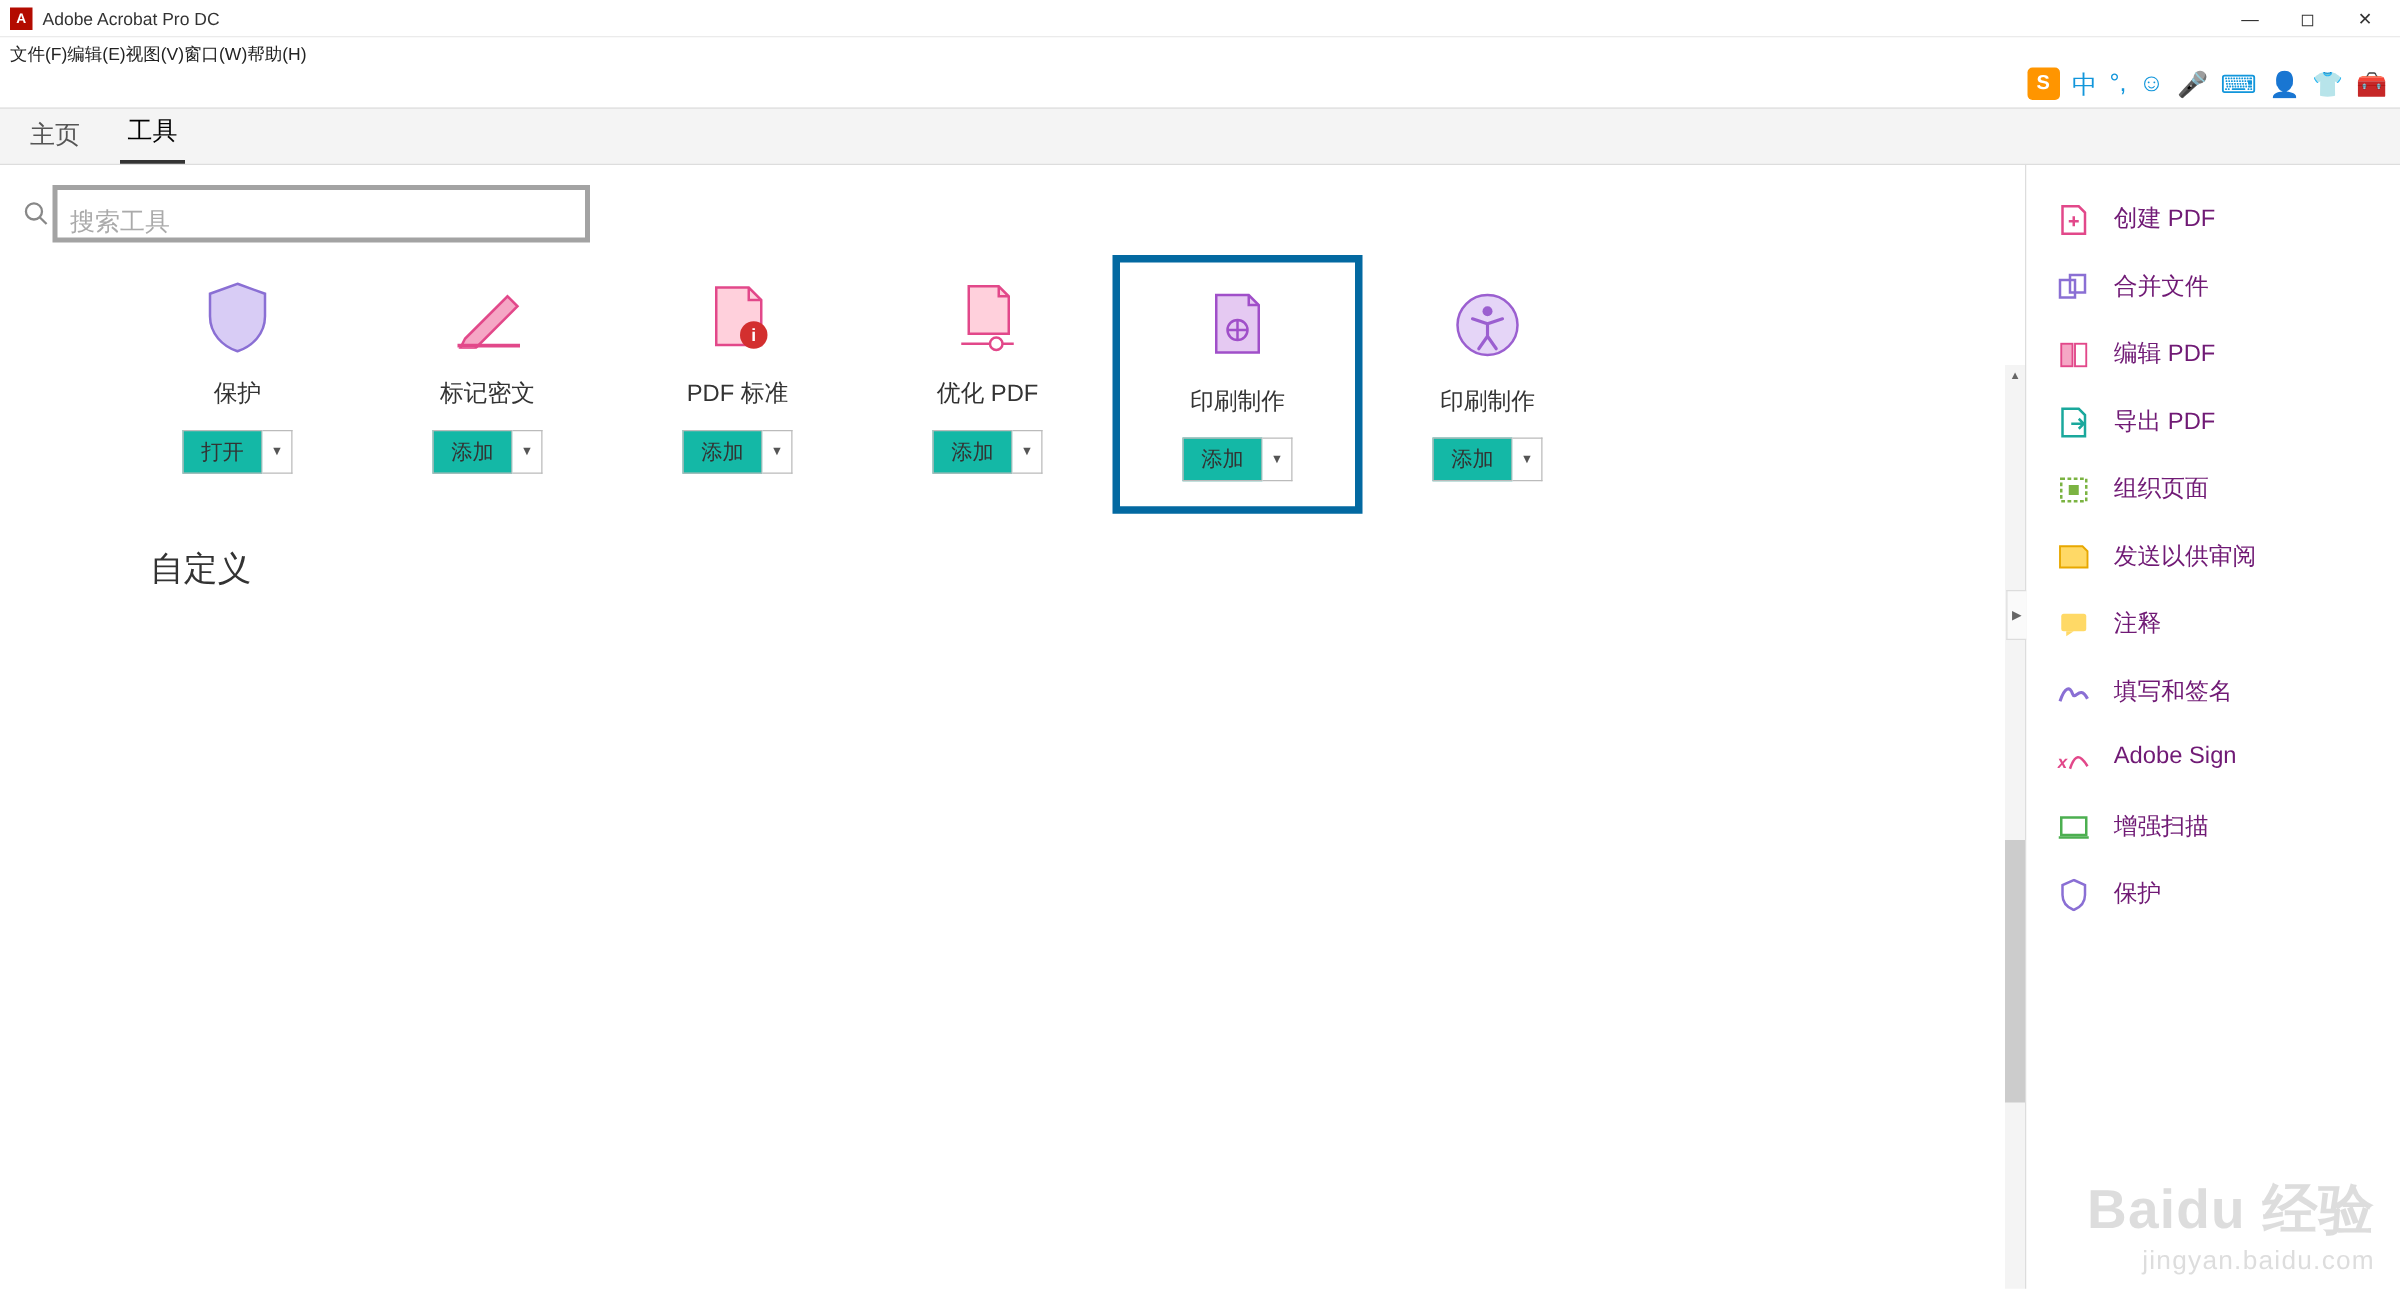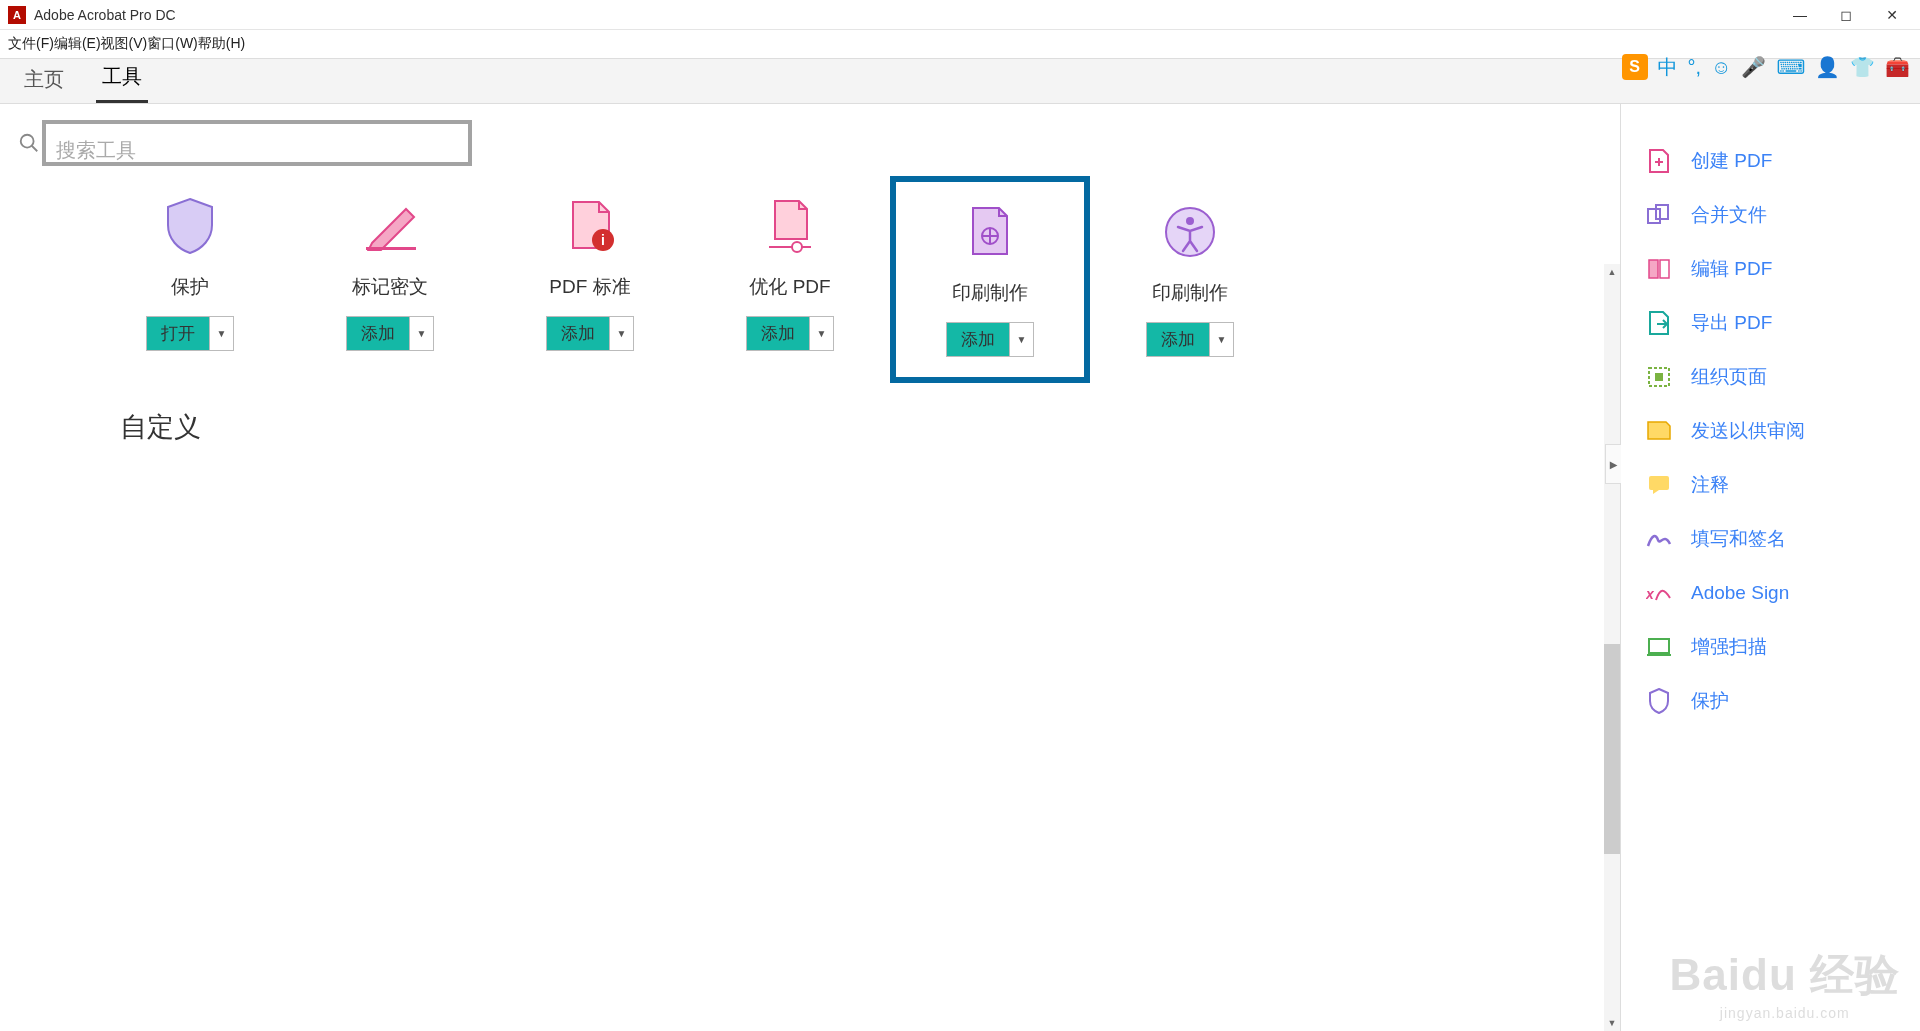--- a/index.html
+++ b/index.html
@@ -22,7 +22,7 @@
 .ime .seg { color:#1296db; font-size:20px; }
 
 
-.tabs-row { height:46px; background:#f4f4f4; border-top:1px solid #ddd; border-bottom:1px solid #ddd; display:flex; align-items:flex-end; padding:0 18px; }
+.tabs-row { height:46px; background:#f4f4f4; border-top:1px solid #ddd; border-bottom:1px solid #ddd; display:flex; align-items:flex-end; padding:0 18px;margin-top:28px; }
 .tab { padding:10px 6px; font-size:20px; color:#555; cursor:pointer; margin-right:26px; }
 .tab.active { color:#000; border-bottom:3px solid #333; }
 

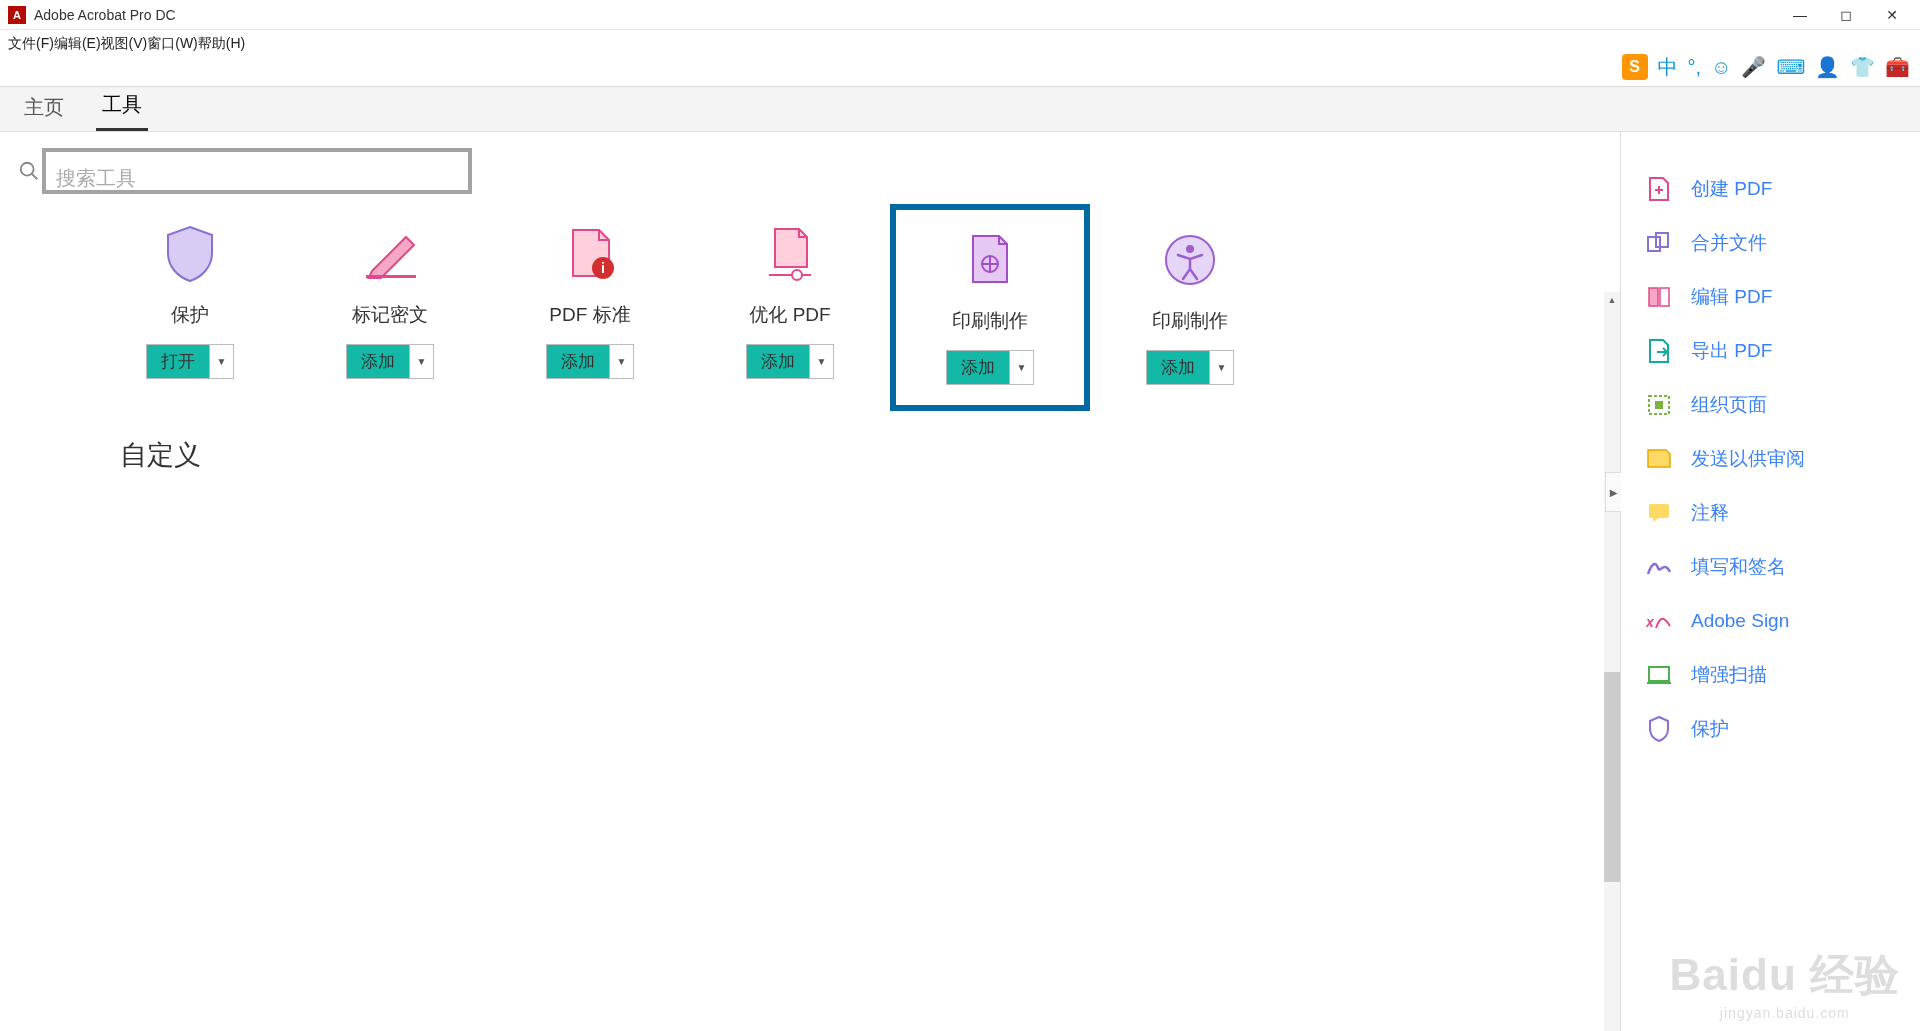--- a/index.html
+++ b/index.html
@@ -53,7 +53,7 @@
 .tool-btn-caret { border:1px solid #bbb; border-left:none; width:24px; display:flex; align-items:center; justify-content:center; background:#fff; cursor:pointer; font-size:10px; color:#555; }
 
 
-.rp-item { display:flex; align-items:center; height:54px; font-size:19px; color:#3b82f6; cursor:pointer; }
+.rp-item { display:flex; align-items:flex-start; height:54px; font-size:19px; color:#701a75; cursor:pointer; }
 .rp-item .rp-icon { width:28px; height:28px; margin-right:18px; display:flex; align-items:center; justify-content:center; }
 
 

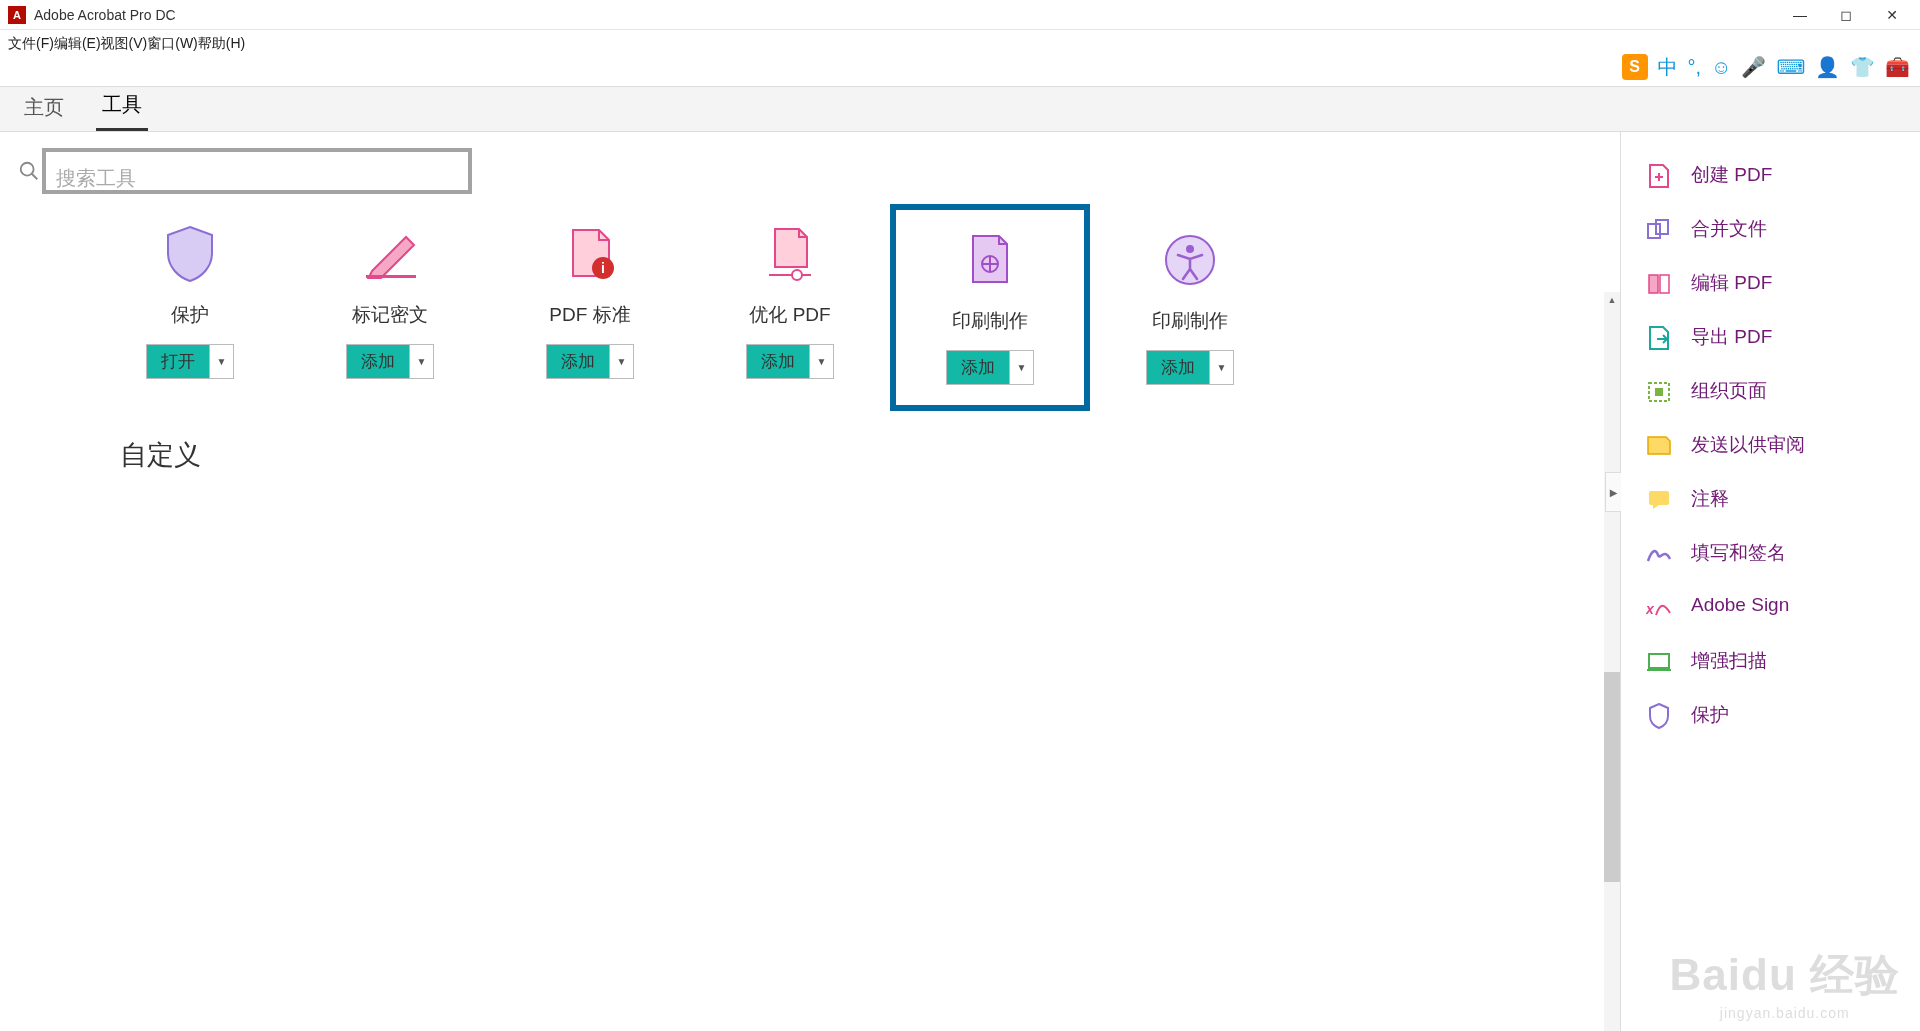--- a/index.html
+++ b/index.html
@@ -64,7 +64,7 @@
 
 
 .watermark { position:absolute; right:20px; bottom:10px; font-size:44px; font-weight:bold; color:rgba(180,180,180,0.45); font-family:Arial; letter-spacing:1px; }
-.watermark .sub { display:block; font-size:14px; text-align:center; font-weight:normal; }
+.watermark .sub { display:block; font-size:21px; text-align:right; font-weight:normal; }
 
 svg { display:block; }
 </style>

